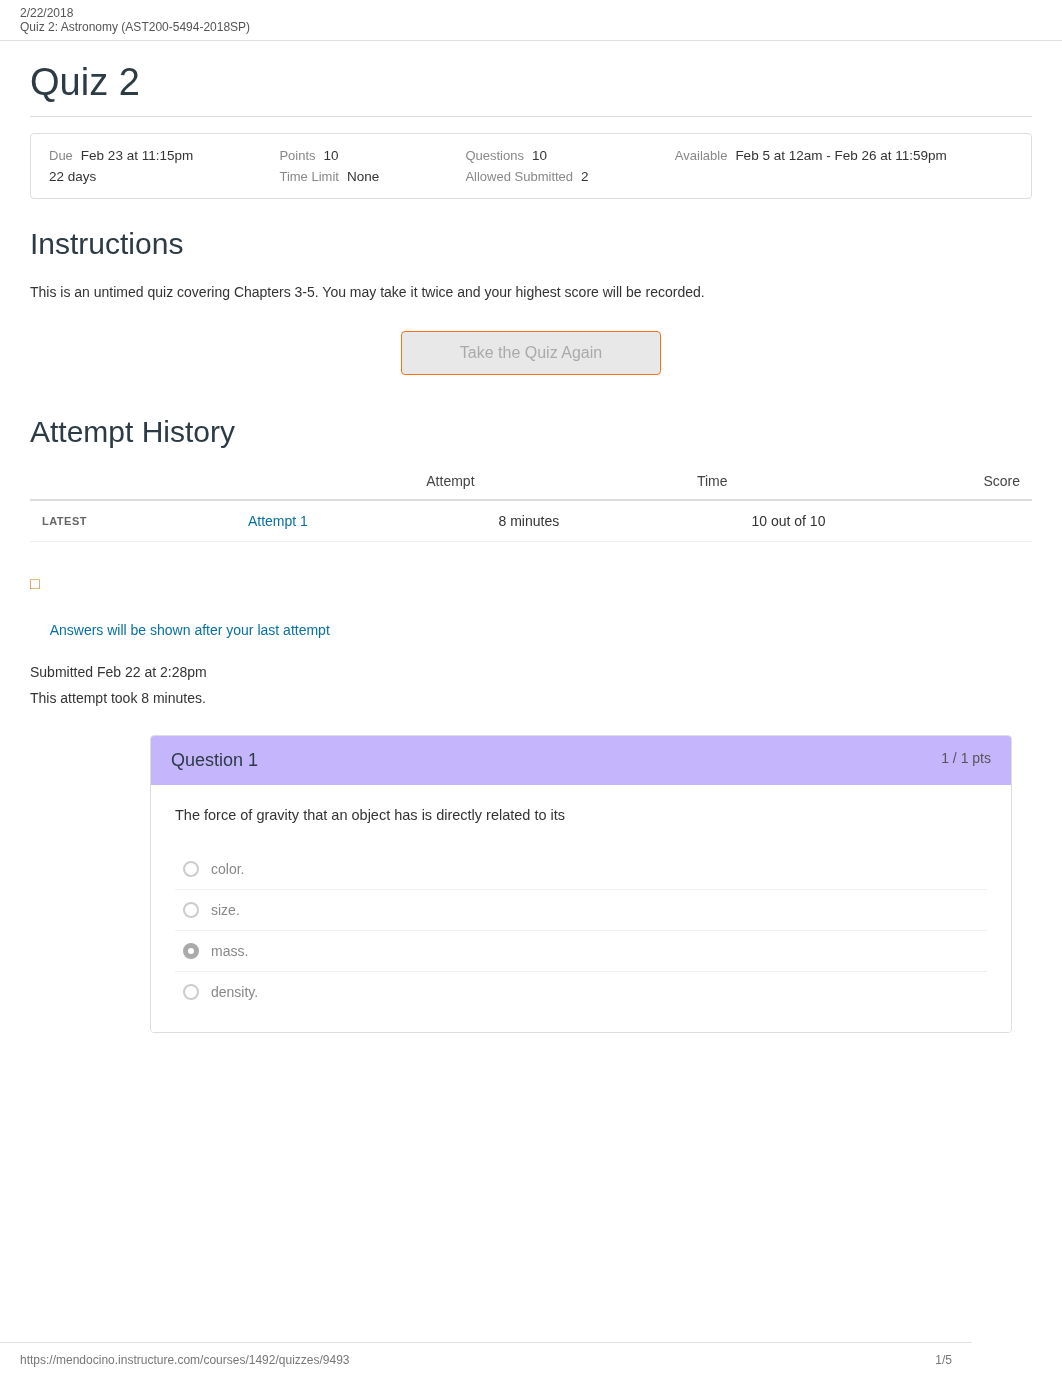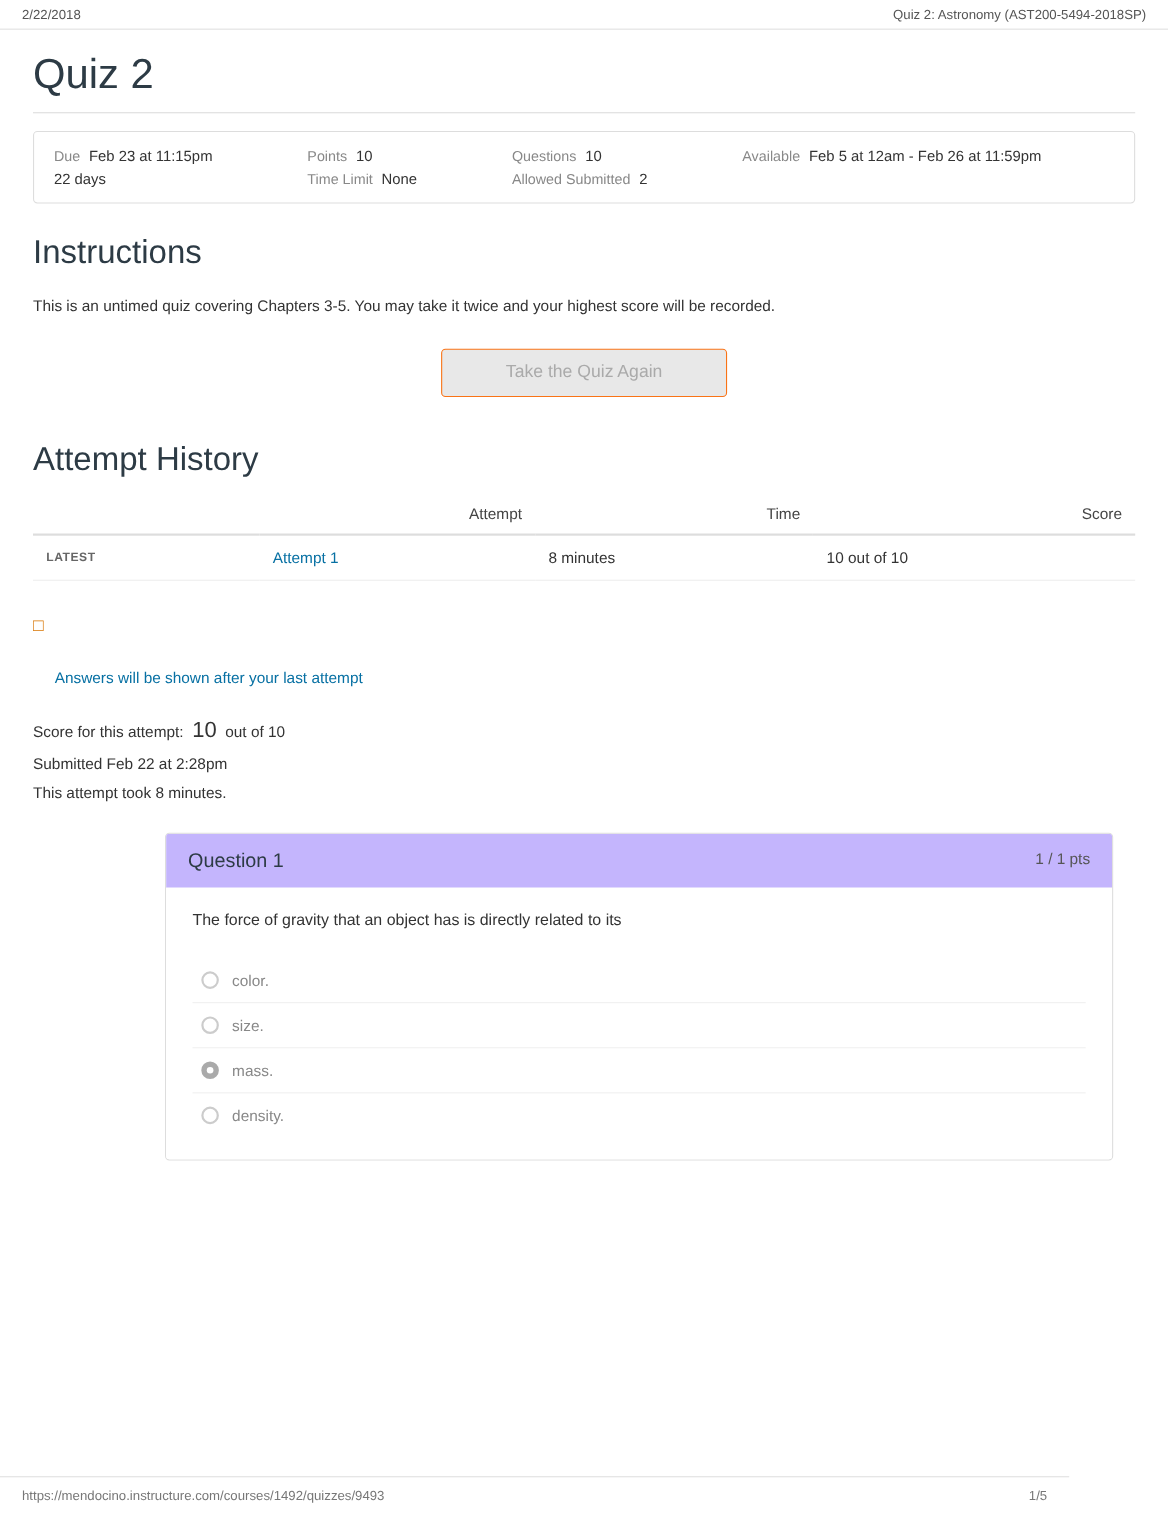--- a/index.html
+++ b/index.html
@@ -18,6 +18,7 @@
       font-size: 12px;
       color: #555;
       border-bottom: 1px solid #e0e0e0;
+      flex-direction: column;
     }
 
     .page-content {

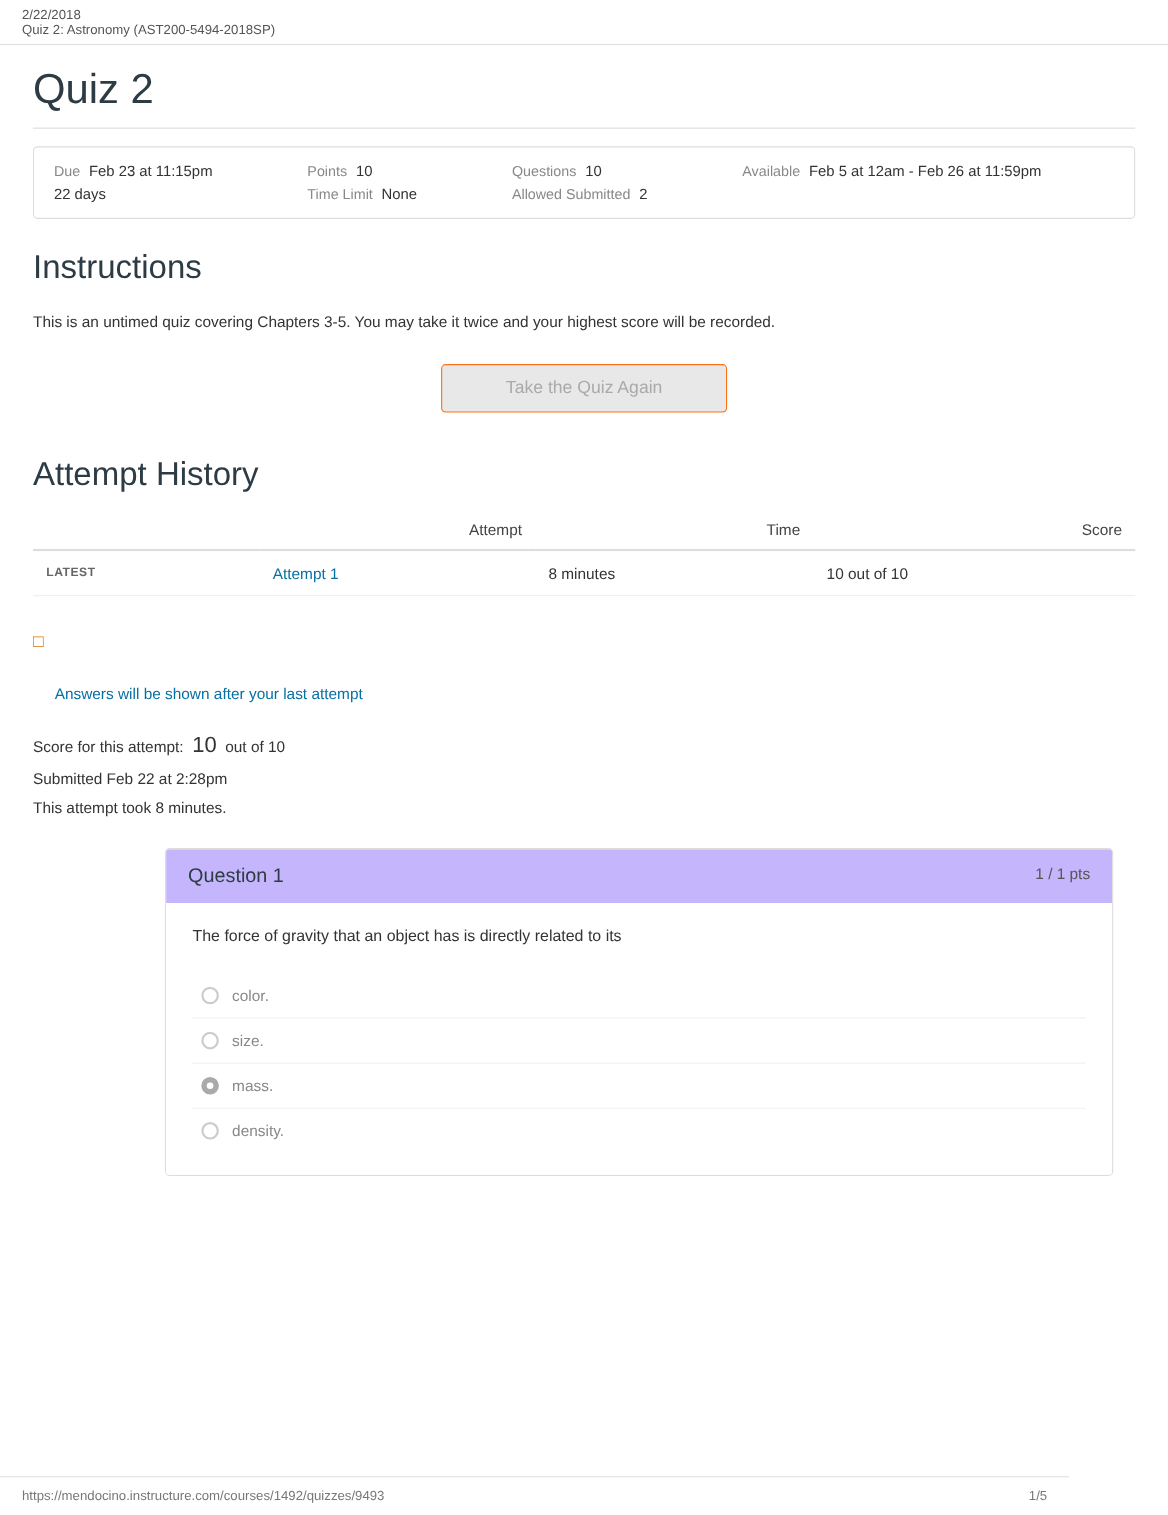--- a/index.html
+++ b/index.html
@@ -338,11 +338,6 @@
   </div>
 
   <div class="score-info">
-    <div>
-      <span>Score for this attempt:</span>
-      &nbsp;<span class="score-highlight">10</span>
-      &nbsp;<span>out of 10</span>
-    </div>
     <div>Submitted Feb 22 at 2:28pm</div>
     <div>This attempt took 8 minutes.</div>
   </div>

